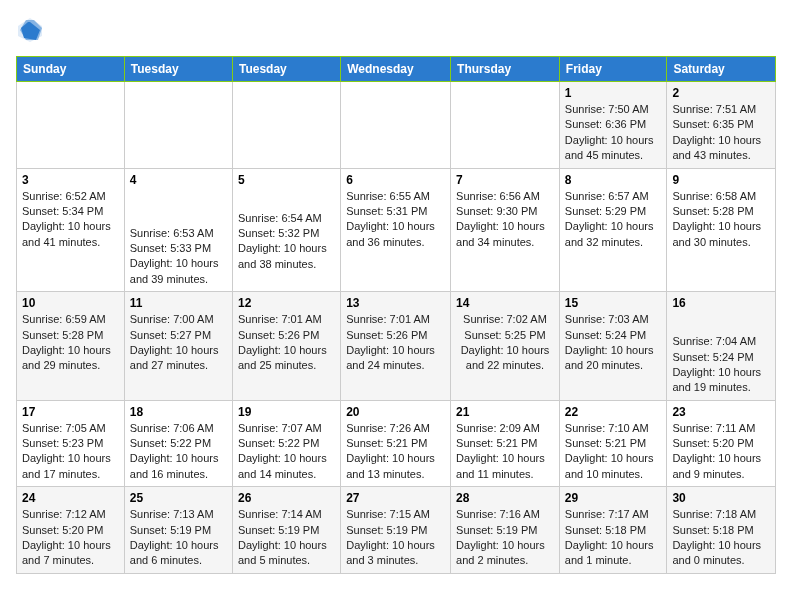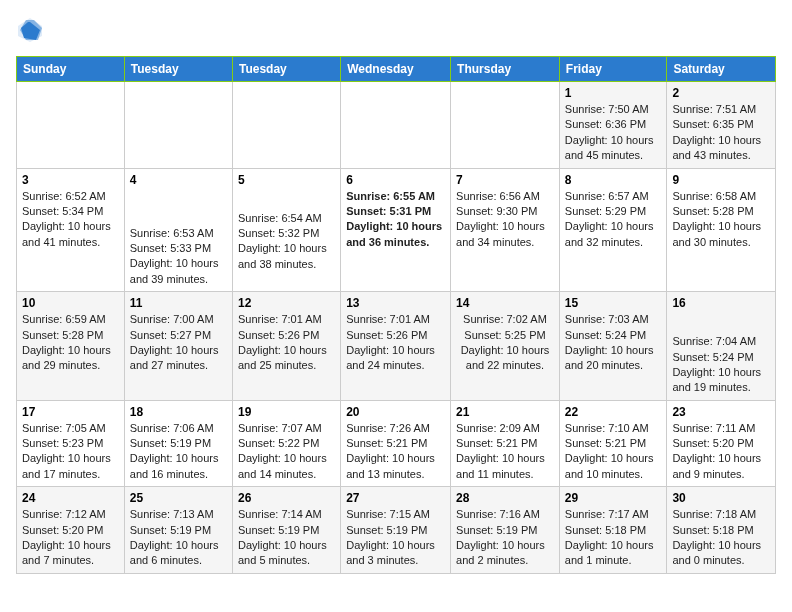--- a/index.html
+++ b/index.html
@@ -163,7 +163,7 @@
         </td>
         <td>
           <span class="day-number">6</span>
-          <div class="day-info" style="white-space: pre-line; font-weight: bold;">Sunrise: 6:55 AM
+          <div class="day-info" style="white-space: pre-line;">Sunrise: 6:55 AM
 Sunset: 5:31 PM
 Daylight: 10 hours and 36 minutes.</div>
         </td>

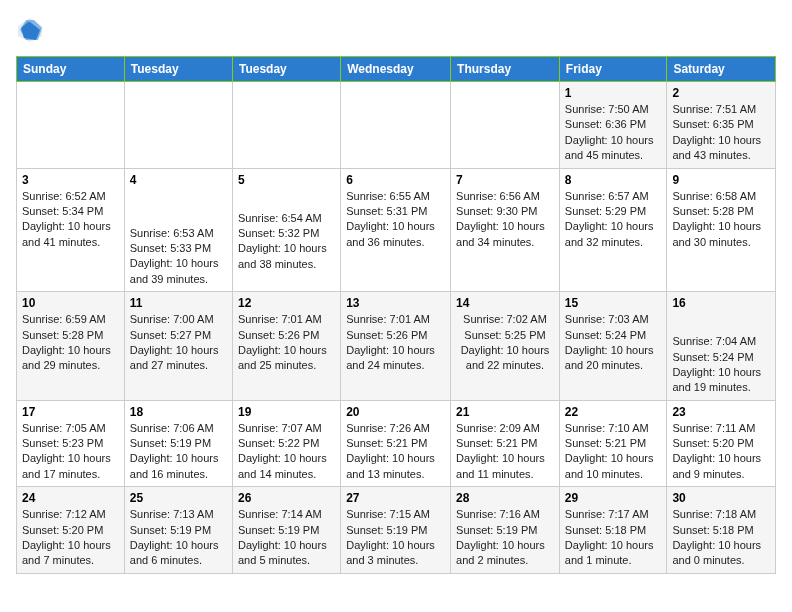--- a/index.html
+++ b/index.html
@@ -240,7 +240,7 @@
         <td>
           <span class="day-number">18</span>
           <div class="day-info" style="white-space: pre-line;">Sunrise: 7:06 AM
-Sunset: 5:19 PM
+Sunset: 5:22 PM
 Daylight: 10 hours and 16 minutes.</div>
         </td>
         <td>

